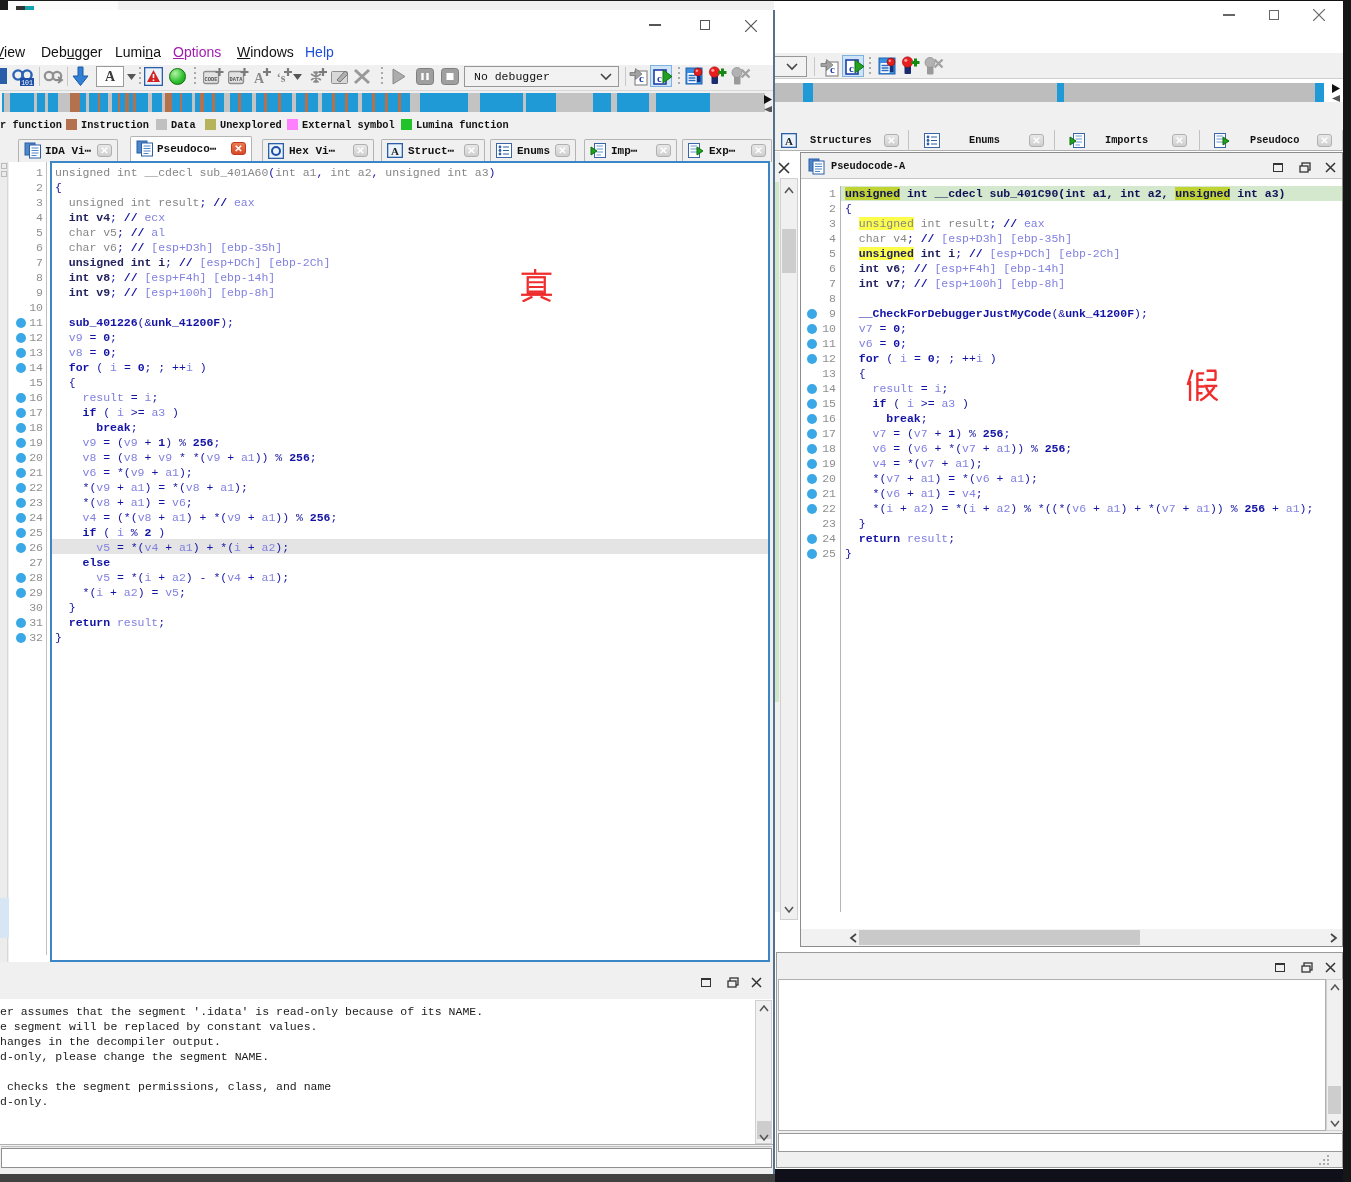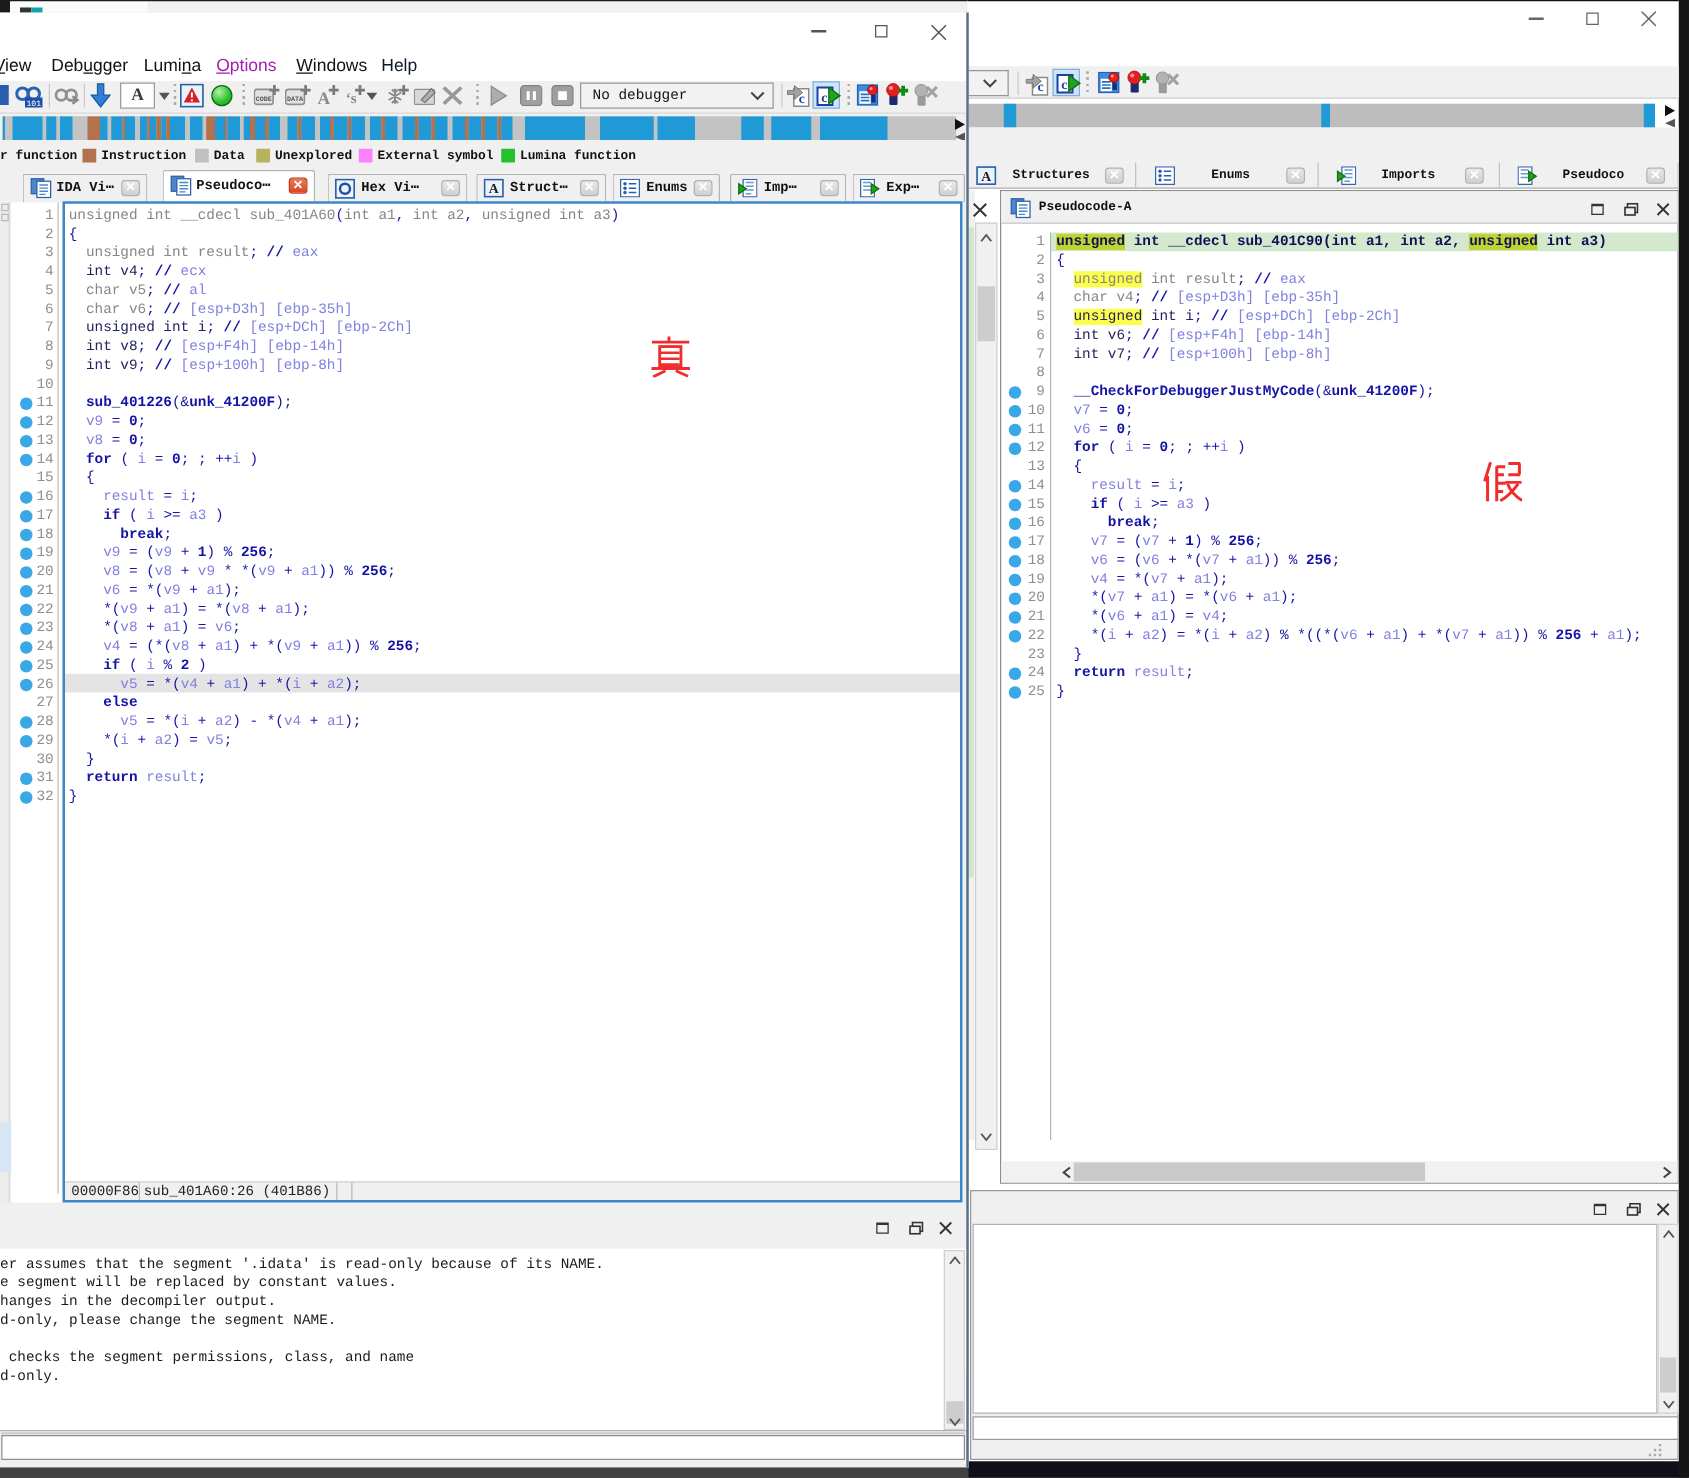--- a/index.html
+++ b/index.html
@@ -291,7 +291,7 @@
     <div class="ab" style="left:115px;top:34px;font-size:14px;color:#111">Lumi<span style="text-decoration:underline">n</span>a</div>
     <div class="ab" style="left:173px;top:34px;font-size:14px;color:#a21caf"><span style="text-decoration:underline">O</span>ptions</div>
     <div class="ab" style="left:237px;top:34px;font-size:14px;color:#111"><span style="text-decoration:underline">W</span>indows</div>
-    <div class="ab" style="left:305px;top:34px;font-size:14px;color:#0f172a">Help</div>
+    <div class="ab" style="left:305px;top:34px;font-size:14px;color:#1d4ed8">Help</div>
     <div class="ab" style="left:0;top:55px;width:773px;height:26px;background:#f0f0f0;border-bottom:1px solid #d8d8d8"></div>
     <div class="ab" style="left:0;top:58px;width:7px;height:16px;background:#2a5ea8"></div>
     <svg class="ab" style="left:11px;top:57px" width="24" height="20">

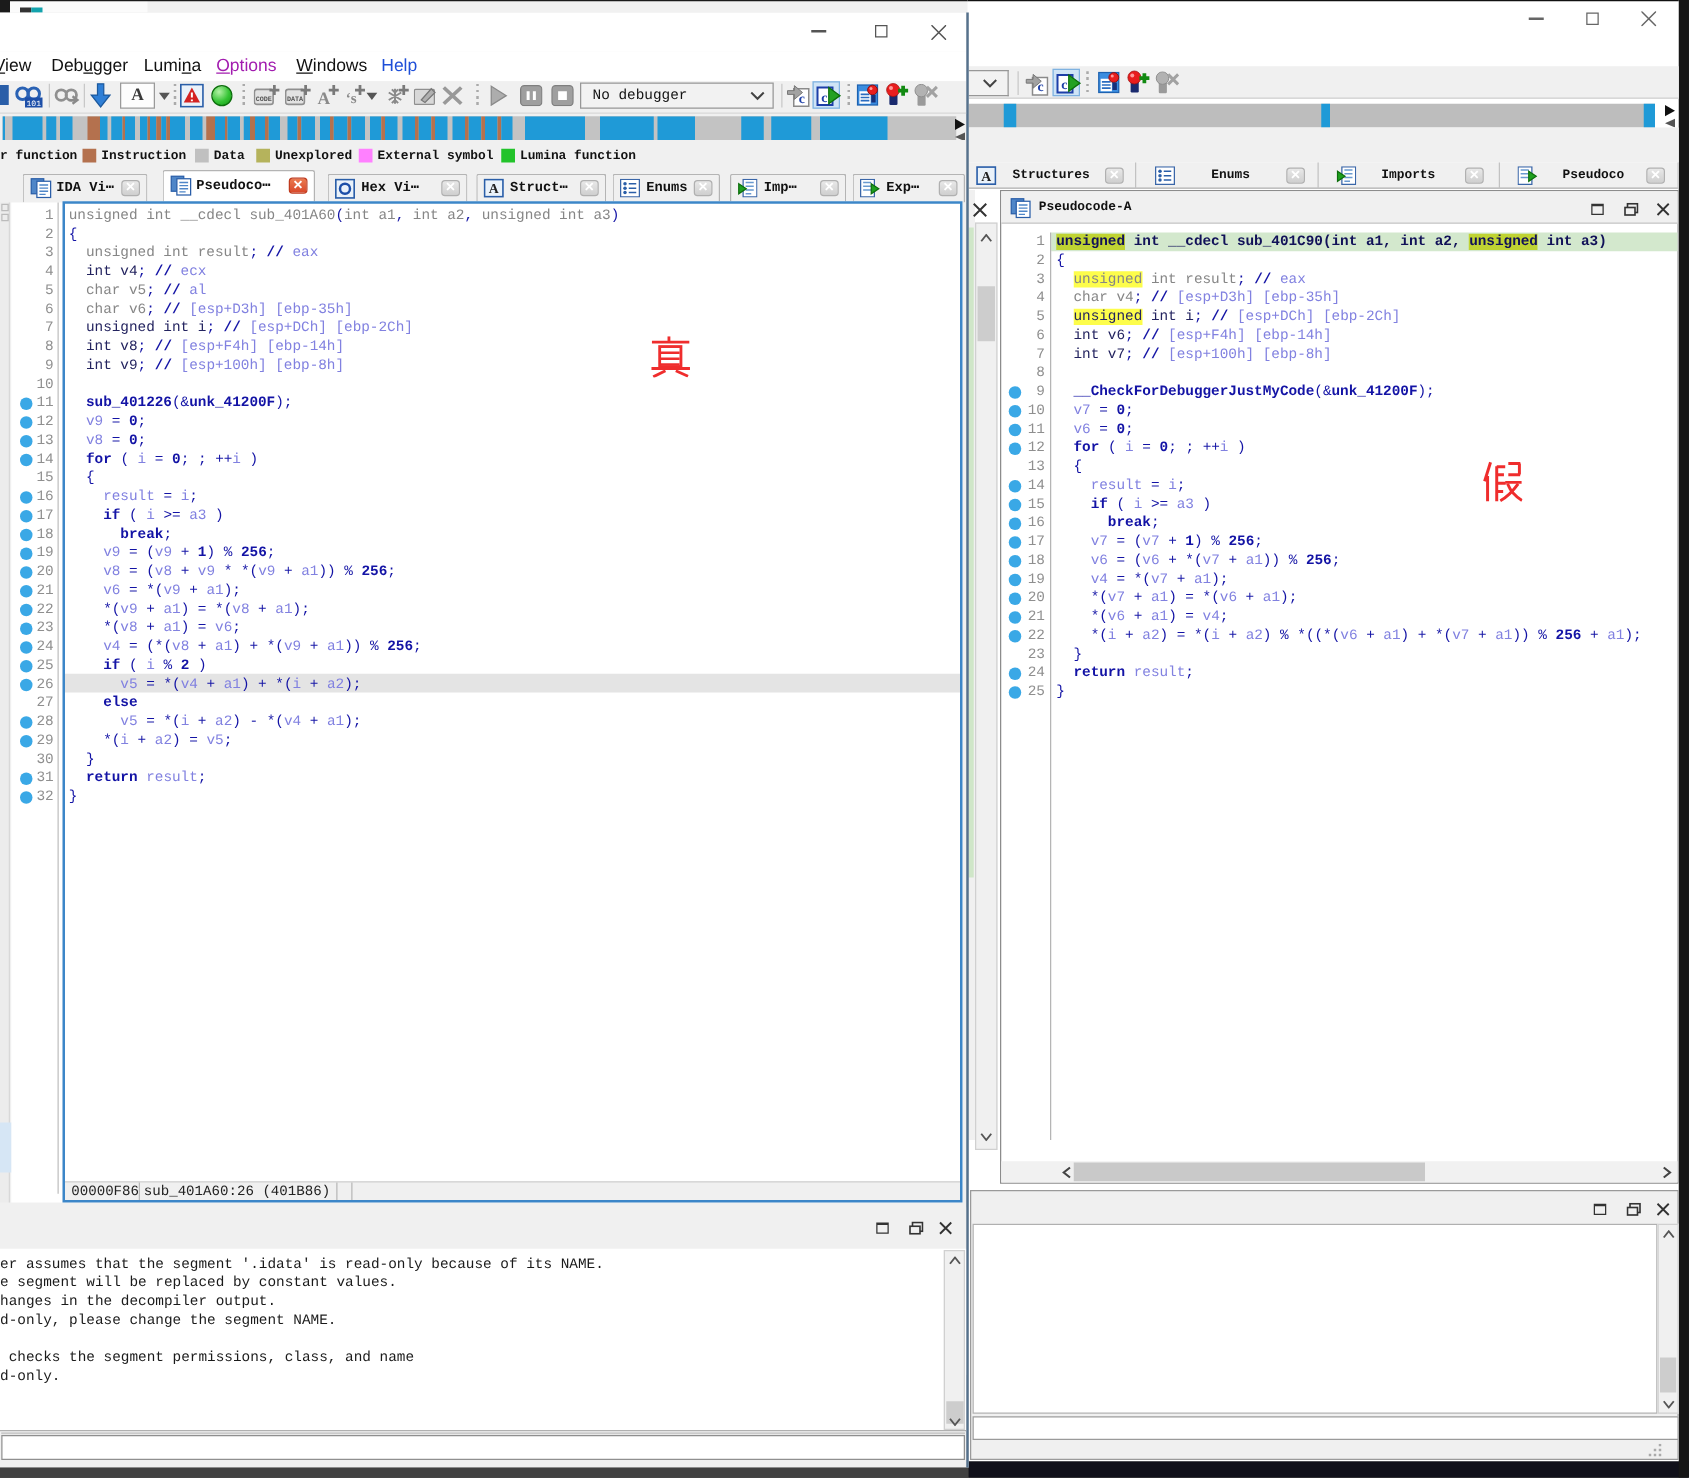--- a/index.html
+++ b/index.html
@@ -8,7 +8,7 @@
 .code .o{color:#1313a5}
 .code .v{color:#8181e0}
 .code .g{color:#868686}
-.code .d{color:#23235f;font-weight:normal}
+.code .d{color:#23235f;font-weight:bold}
 .code .p1{color:#111158;font-weight:bold}
 .hlg{background:#bfd332}
 .hly{background:#fdfd4b}

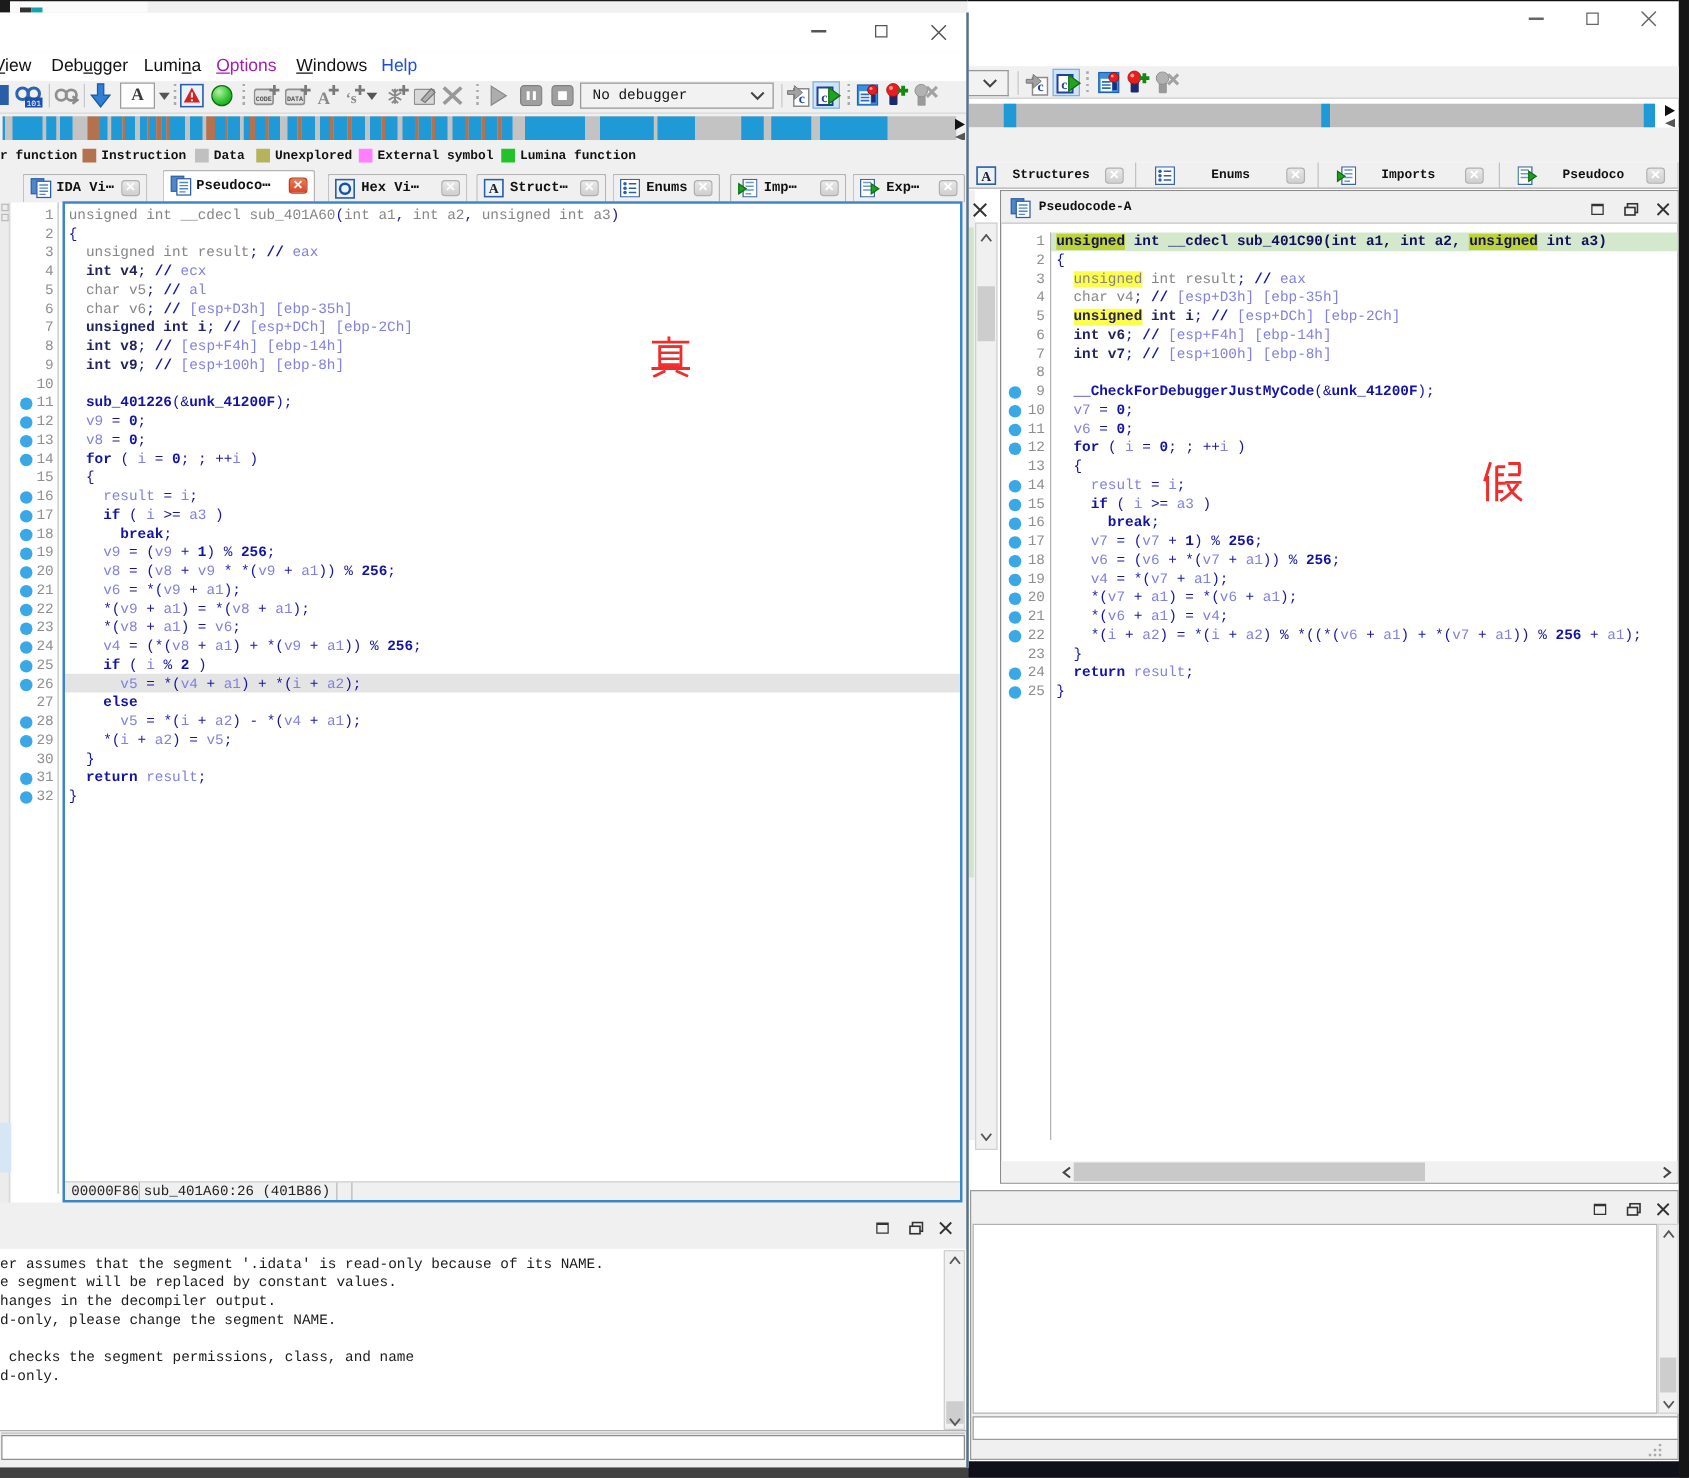--- a/index.html
+++ b/index.html
@@ -550,11 +550,6 @@
     <div class="ab" style="left:9px;top:152px;width:41px;height:800px;background:#fff"></div>
     <div class="ab" style="left:50px;top:151px;width:720px;height:801px;background:#fff;border:2px solid #3c86c8">
       <div class="ab" style="left:0;top:376px;width:716px;height:15px;background:#e4e4e4"></div>
-      <div class="ab" style="left:0;top:782px;width:716px;height:15px;background:#f0f0f0;border-top:1px solid #cfcfcf">
-        <div class="cell" style="left:2px;top:0;width:58px;height:14px">00000F86</div>
-        <div class="cell" style="left:60px;top:0;width:158px;height:14px">sub_401A60:26 (401B86)</div>
-        <div class="cell" style="left:218px;top:0;width:12px;height:14px"> </div>
-      </div>
     </div>
     <div class="lnum ab" style="left:14px;top:155px;width:29px">1
 2

